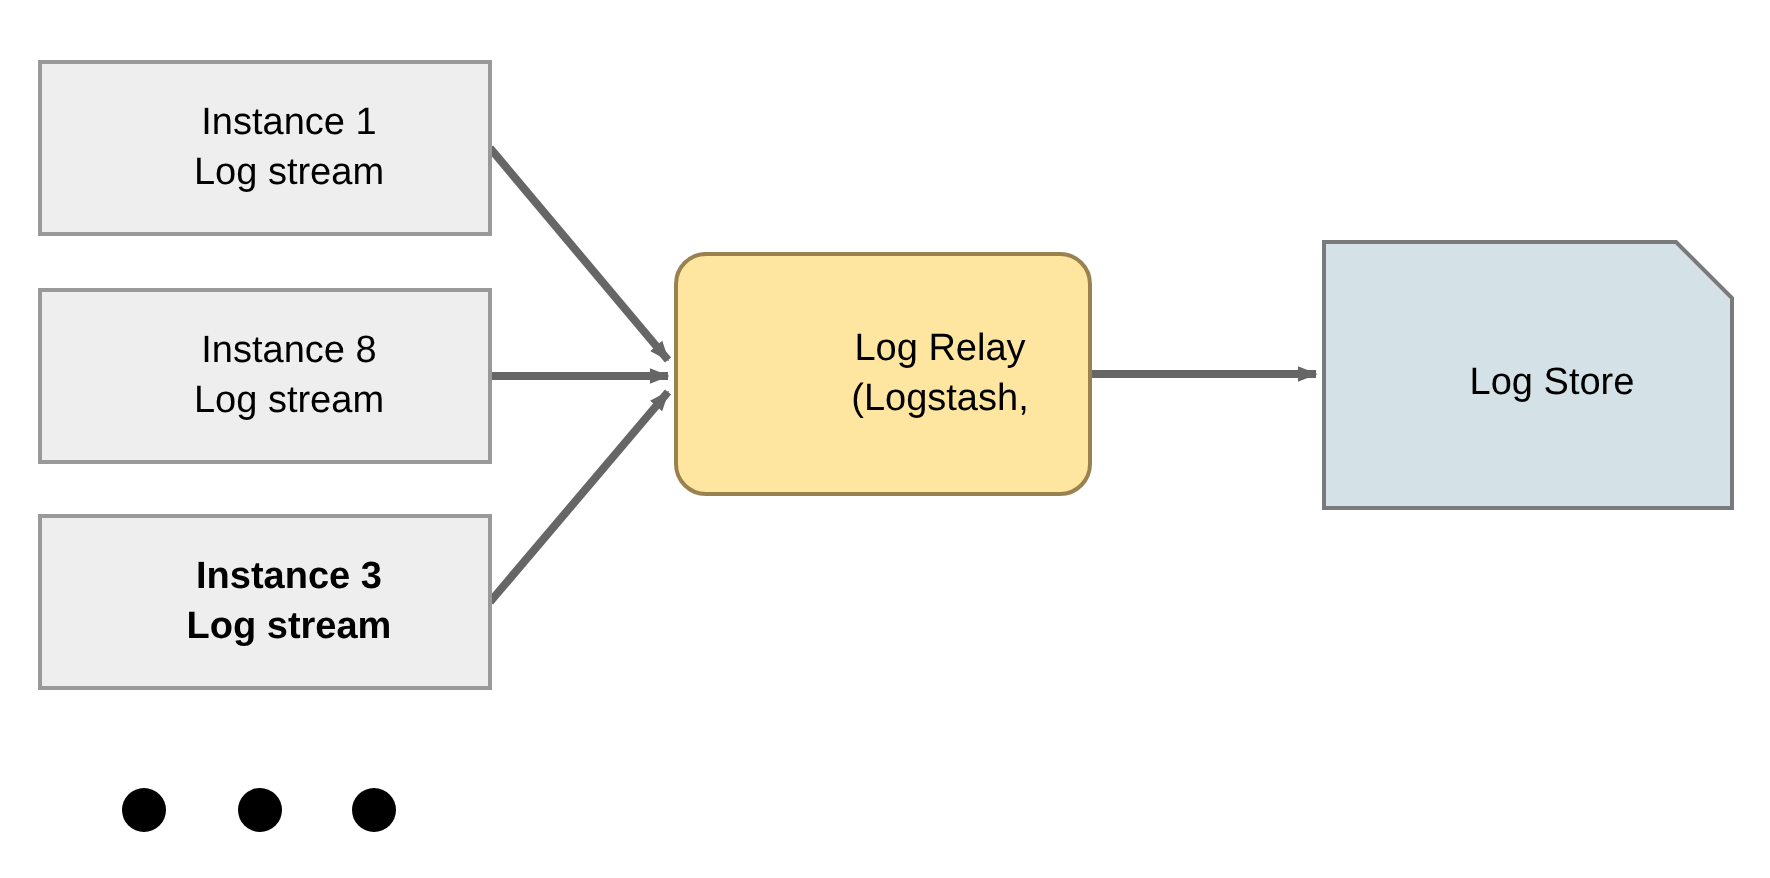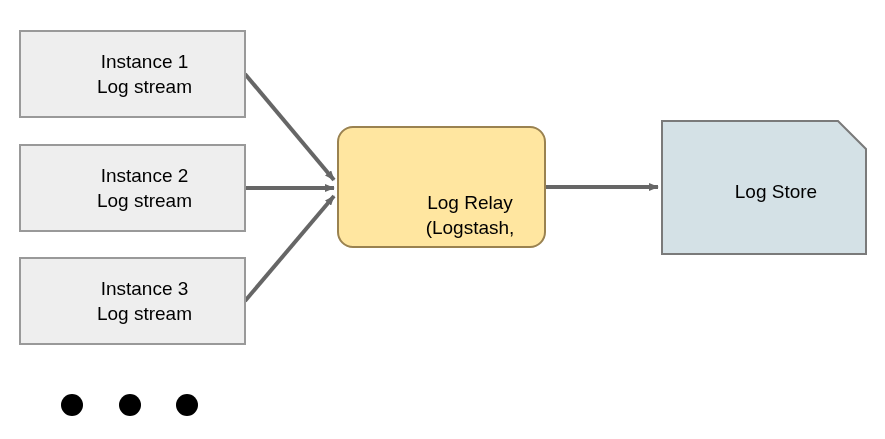--- a/index.html
+++ b/index.html
@@ -82,7 +82,7 @@
   </div>
 
   <div class="node-label" style="left:20px; top:145px; width:225px; height:86px;">
-    <span>Instance 2</span>
+    <span>Instance 8</span>
     <span>Log stream</span>
   </div>
 

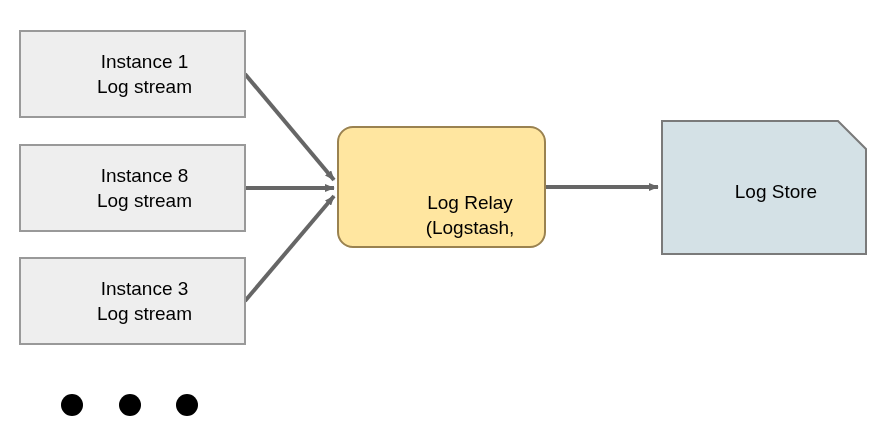--- a/index.html
+++ b/index.html
@@ -91,7 +91,7 @@
     <span>Log stream</span>
   </div>
 
-  <div class="node-label" style="left:338px; top:127px; width:240px; height:120px;margin-top:28px;">
+  <div class="node-label" style="left:338px; top:127px; width:240px; height:120px;">
     <span>Log Relay</span>
     <span>(Logstash,</span>
   </div>

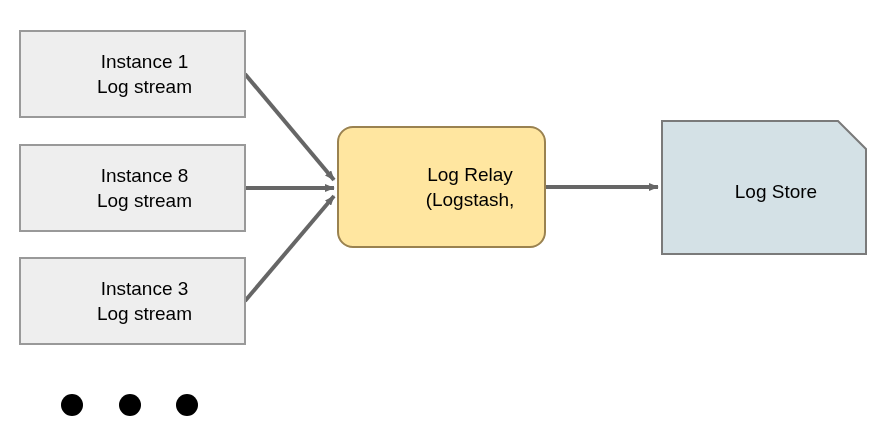--- a/index.html
+++ b/index.html
@@ -86,7 +86,7 @@
     <span>Log stream</span>
   </div>
 
-  <div class="node-label" style="left:20px; top:258px; width:225px; height:86px;">
+  <div class="node-label" style="left:20px; top:258px; width:225px; height:86px;font-weight:bold;">
     <span>Instance 3</span>
     <span>Log stream</span>
   </div>

